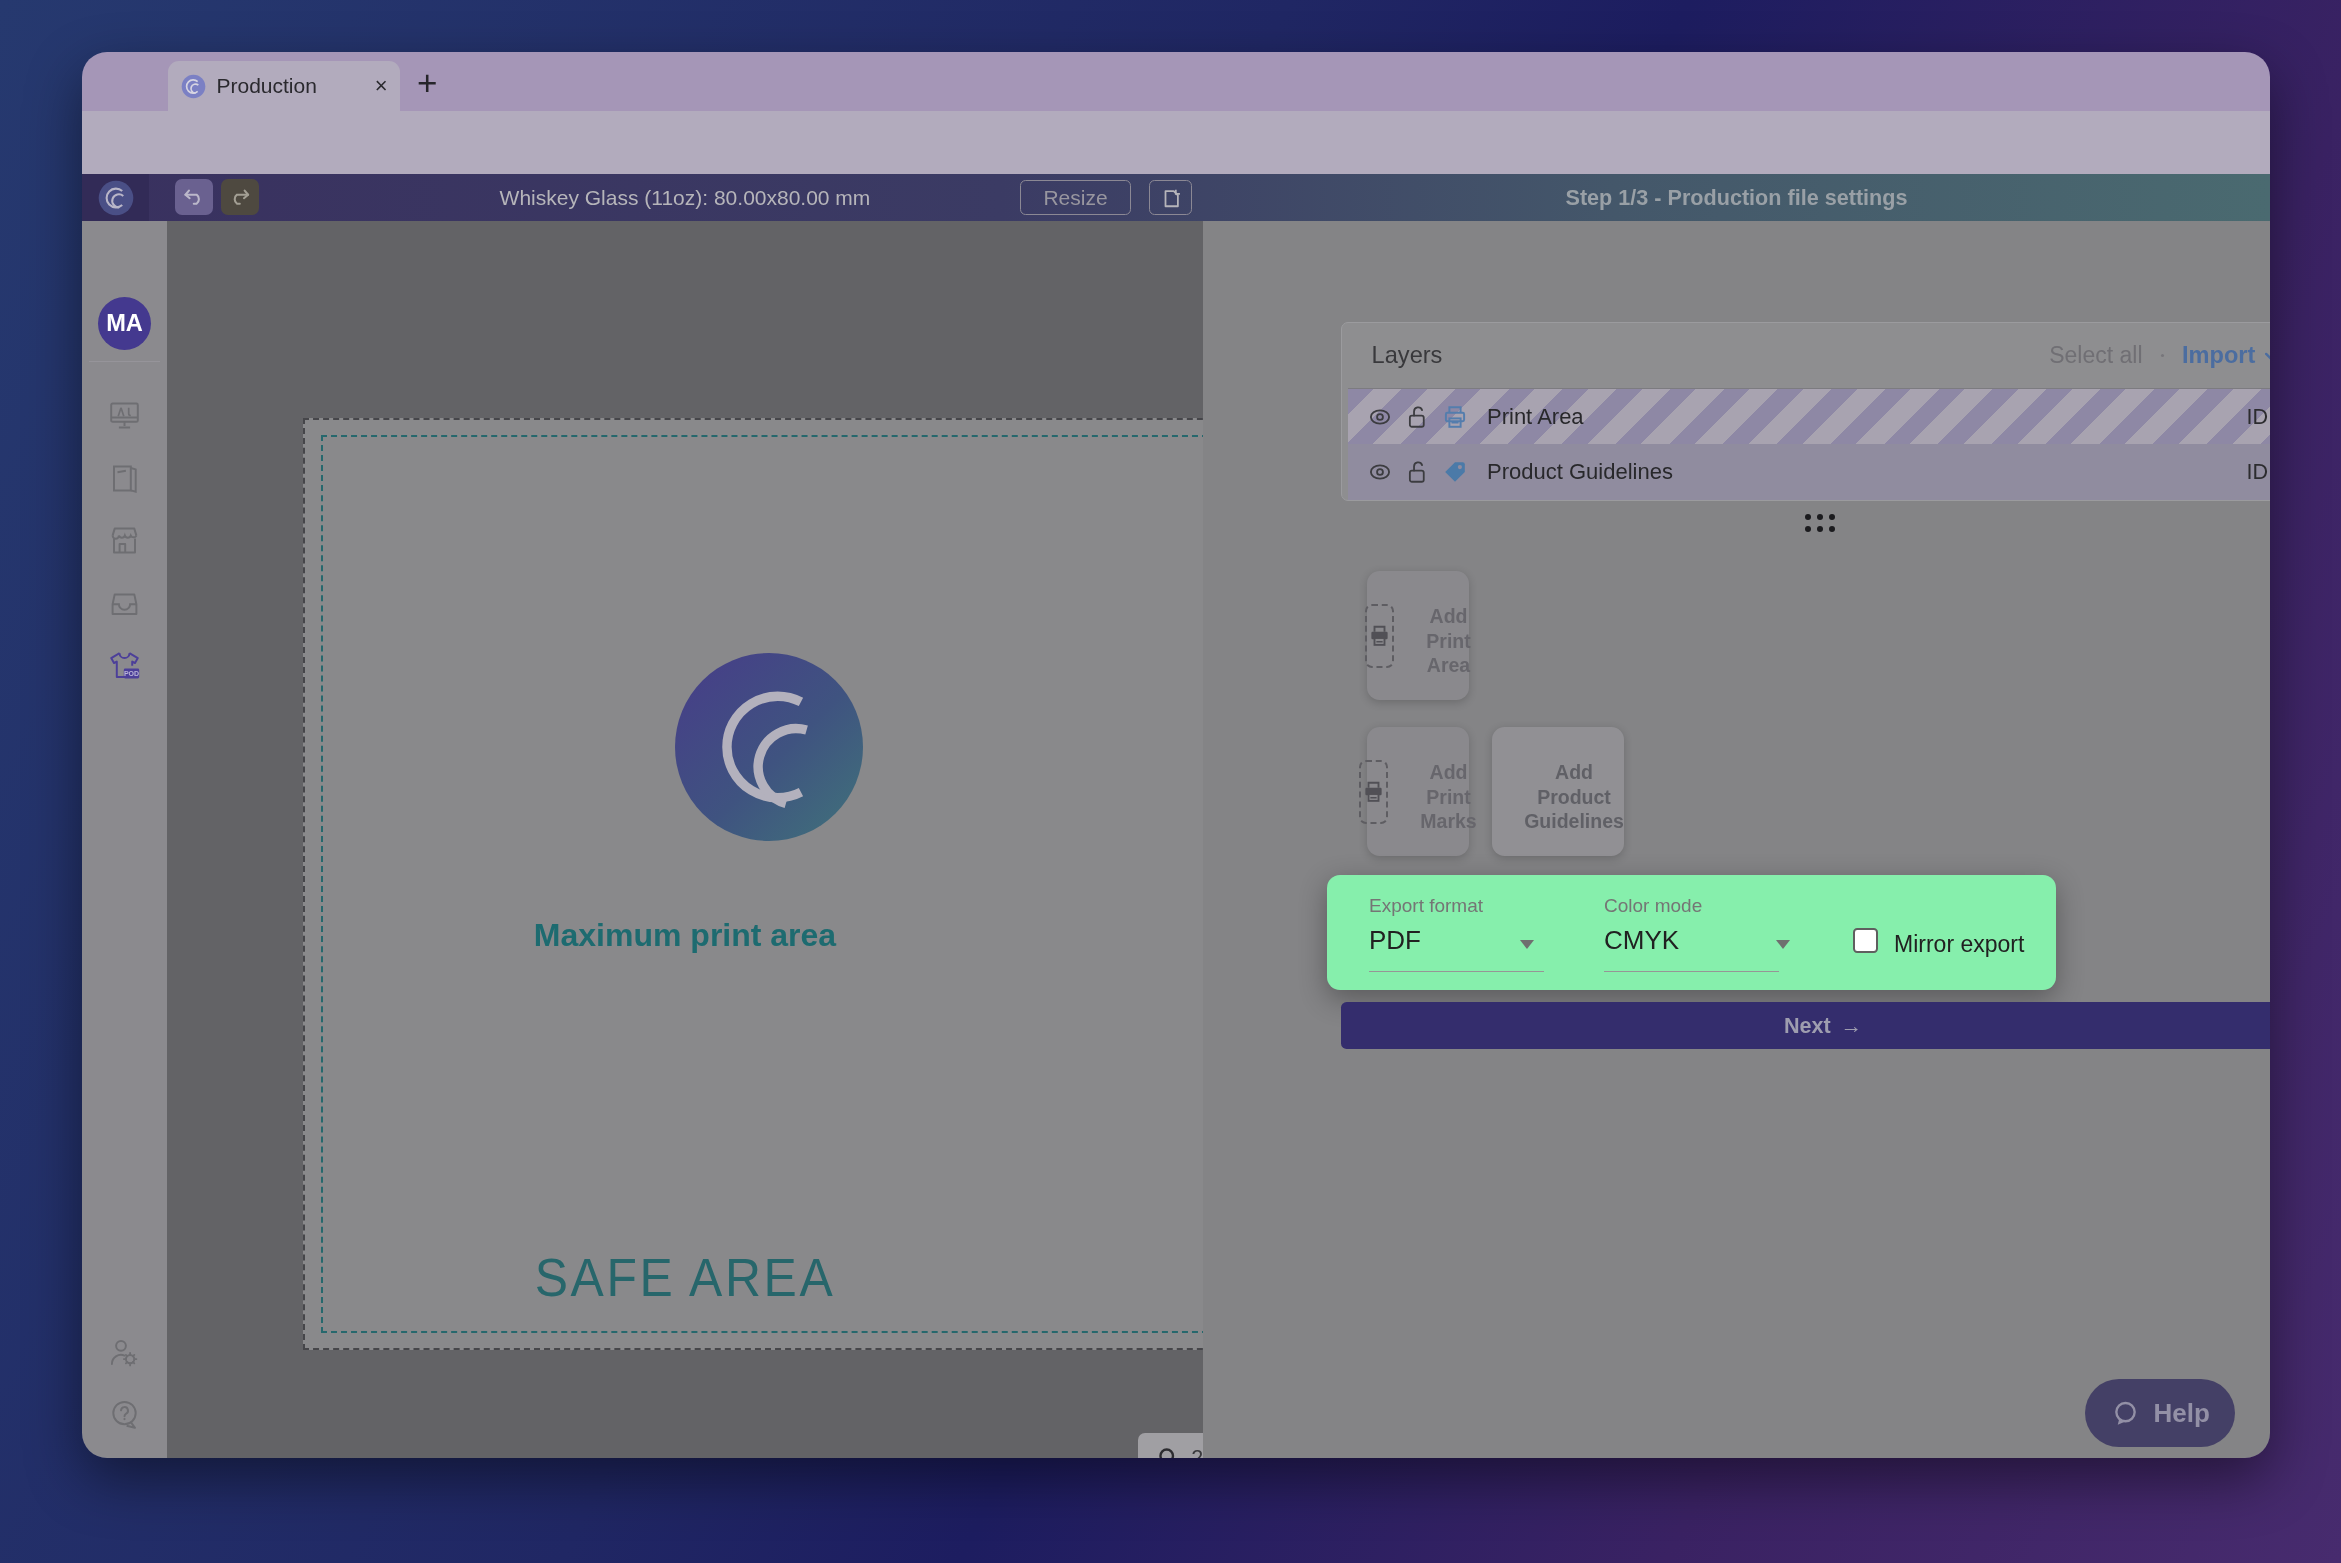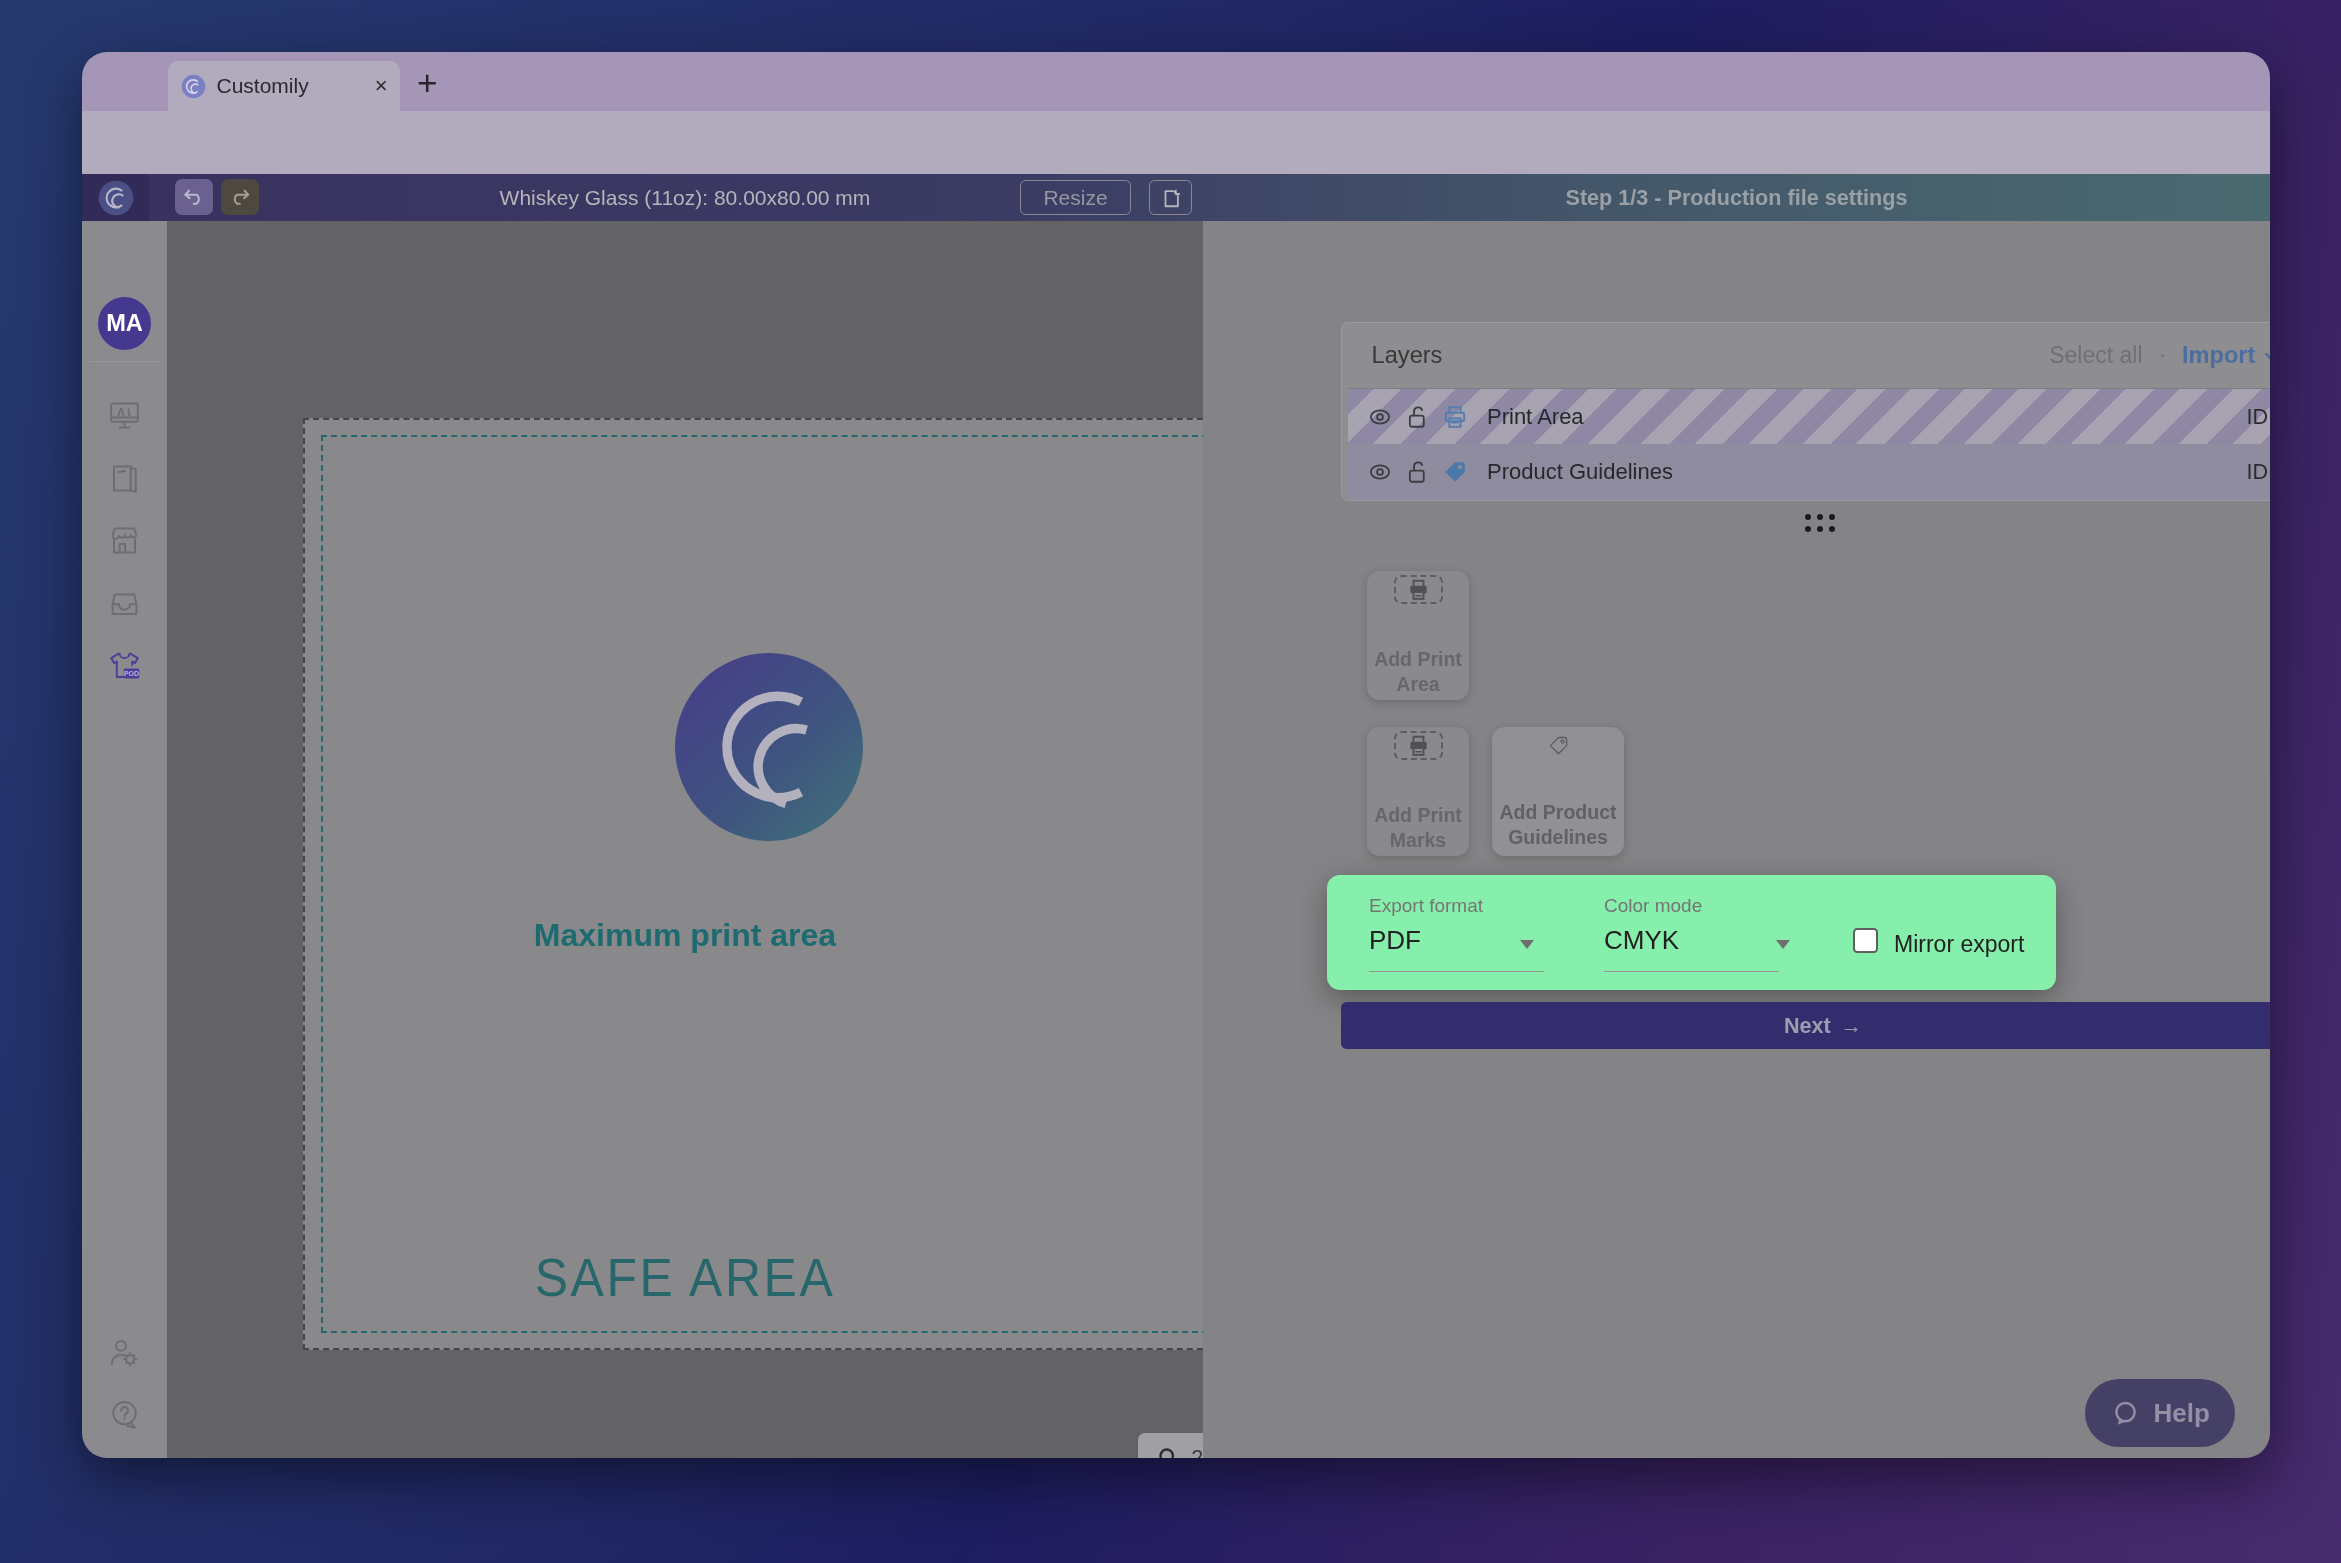--- a/index.html
+++ b/index.html
@@ -124,7 +124,7 @@
         <path d="M24 11 A9.5 9.5 0 1 0 24 25" fill="none" stroke="#d6d4e2" stroke-width="2.4"></path>
         <path d="M25 16 A6.5 6.5 0 1 0 21 27.5" fill="none" stroke="#d6d4e2" stroke-width="2.4"></path>
       </svg>
-      <span class="tabtitle">Customily</span>
+      <span class="tabtitle">Production</span>
       <span class="tabclose">×</span>
     </div>
     <div class="abs newtab">+</div>

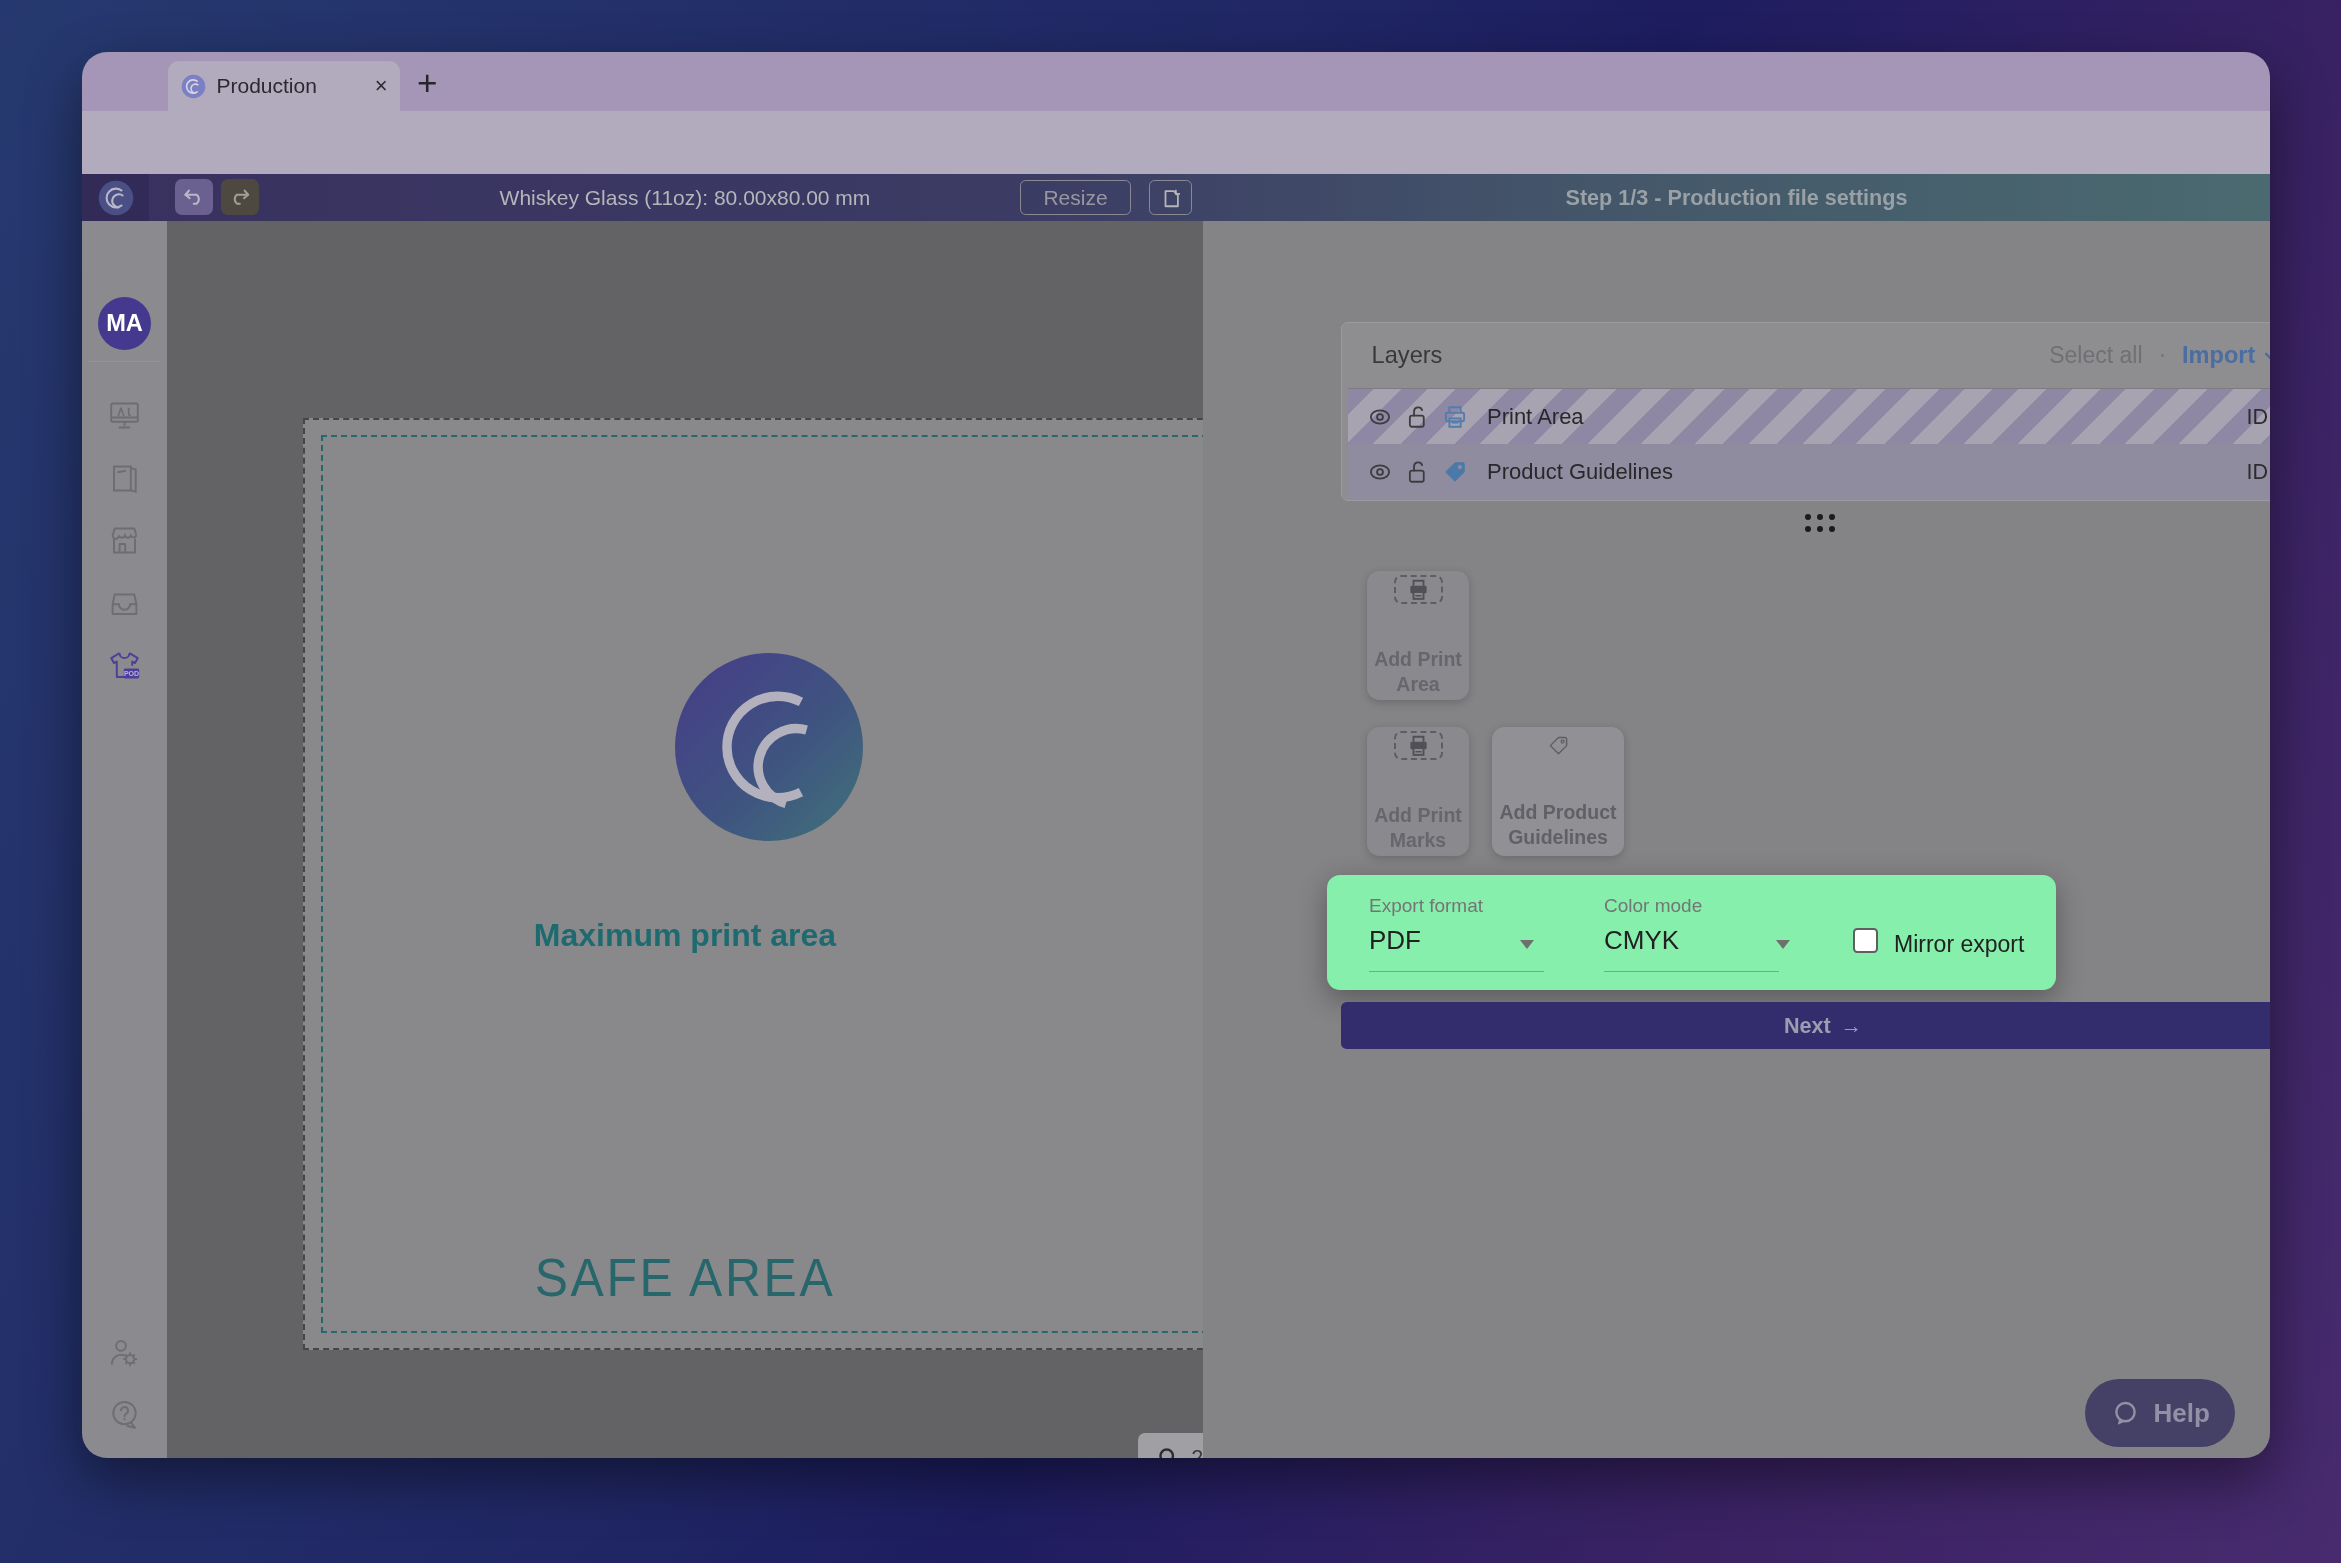--- a/index.html
+++ b/index.html
@@ -87,7 +87,7 @@
   .dots i{width:6.3px;height:6.3px;border-radius:50%;background:#1b1b1e;}
 
   .addcard{border-radius:12.5px;background:#8a898d;box-shadow:0 2.8px 8.3px rgba(0,0,0,.18);
-      display:flex;flex-direction:column;align-items:center;justify-content:center;
+      display:flex;flex-direction:row;align-items:center;justify-content:center;
       box-sizing:border-box;padding:7px;gap:32px;}
   .addlabel{font-size:19.5px;font-weight:bold;color:#67666c;text-align:center;margin-top:11px;line-height:1.25;}
   .dashbox{width:45px;height:60px;border:2.1px dashed #5e5d62;border-radius:7px;

